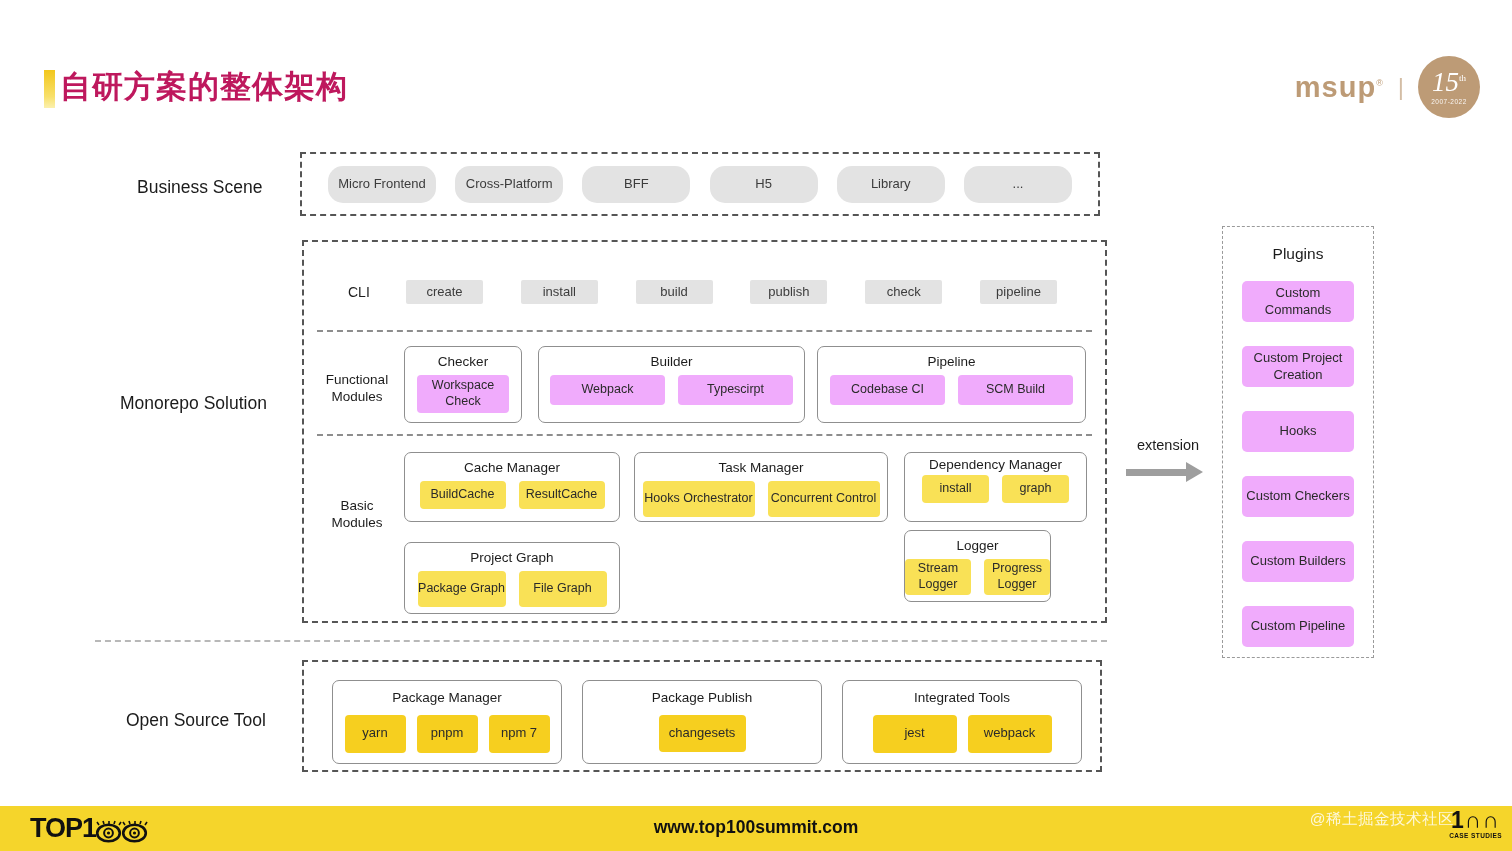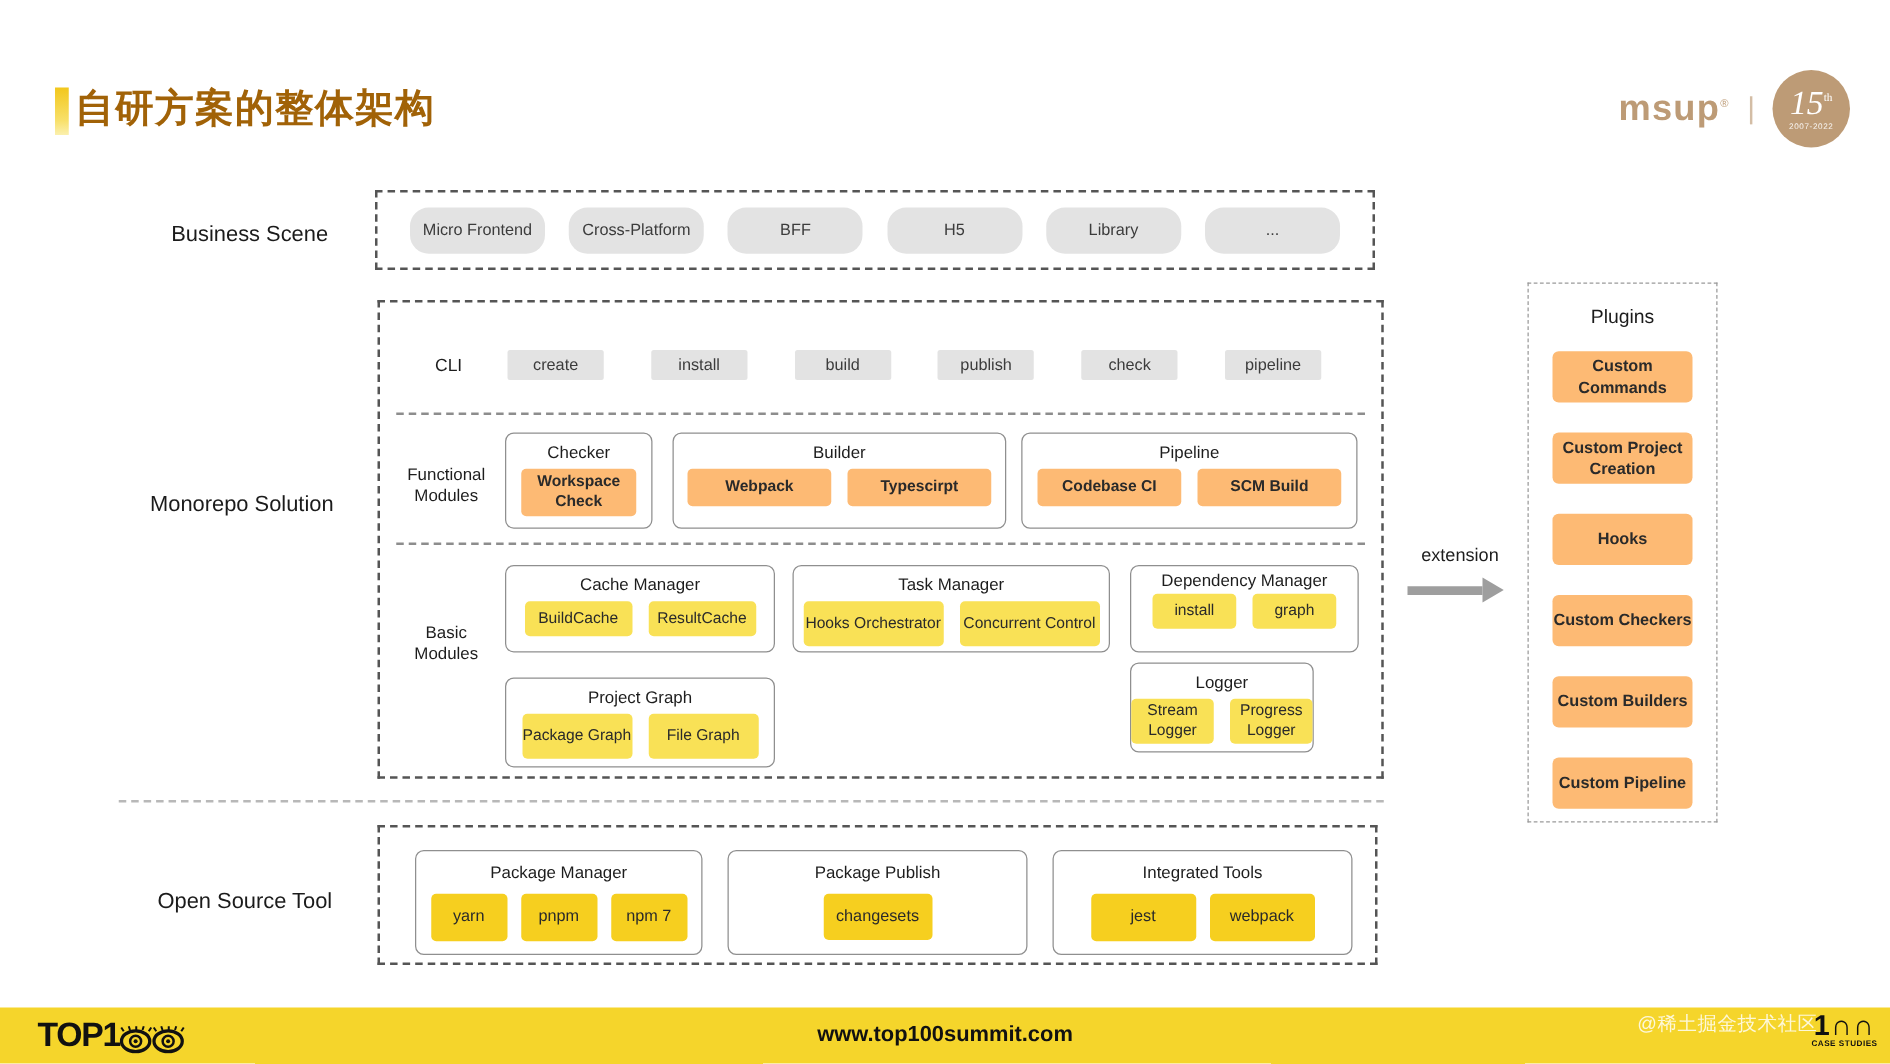--- a/index.html
+++ b/index.html
@@ -10,7 +10,7 @@
   
   .accent-bar { position:absolute; left:44px; top:70px; width:11px; height:38px;
                 background:linear-gradient(180deg,#F2C71C 0%,#F8E06A 70%,#FBF0AE 100%); }
-  .page-title { position:absolute; left:60px; top:66px; font-size:31px; font-weight:900; color:#a16207; letter-spacing:1px; }
+  .page-title { position:absolute; left:60px; top:66px; font-size:31px; font-weight:900; color:#be185d; letter-spacing:1px; }
   .brand-wrap { position:absolute; right:32px; top:56px; display:flex; align-items:center; gap:14px; }
   .brand-word { font-size:29px; font-weight:800; color:#BD9B76; letter-spacing:1px; }
   .brand-word sup { font-size:9px; font-weight:400; vertical-align:super; }

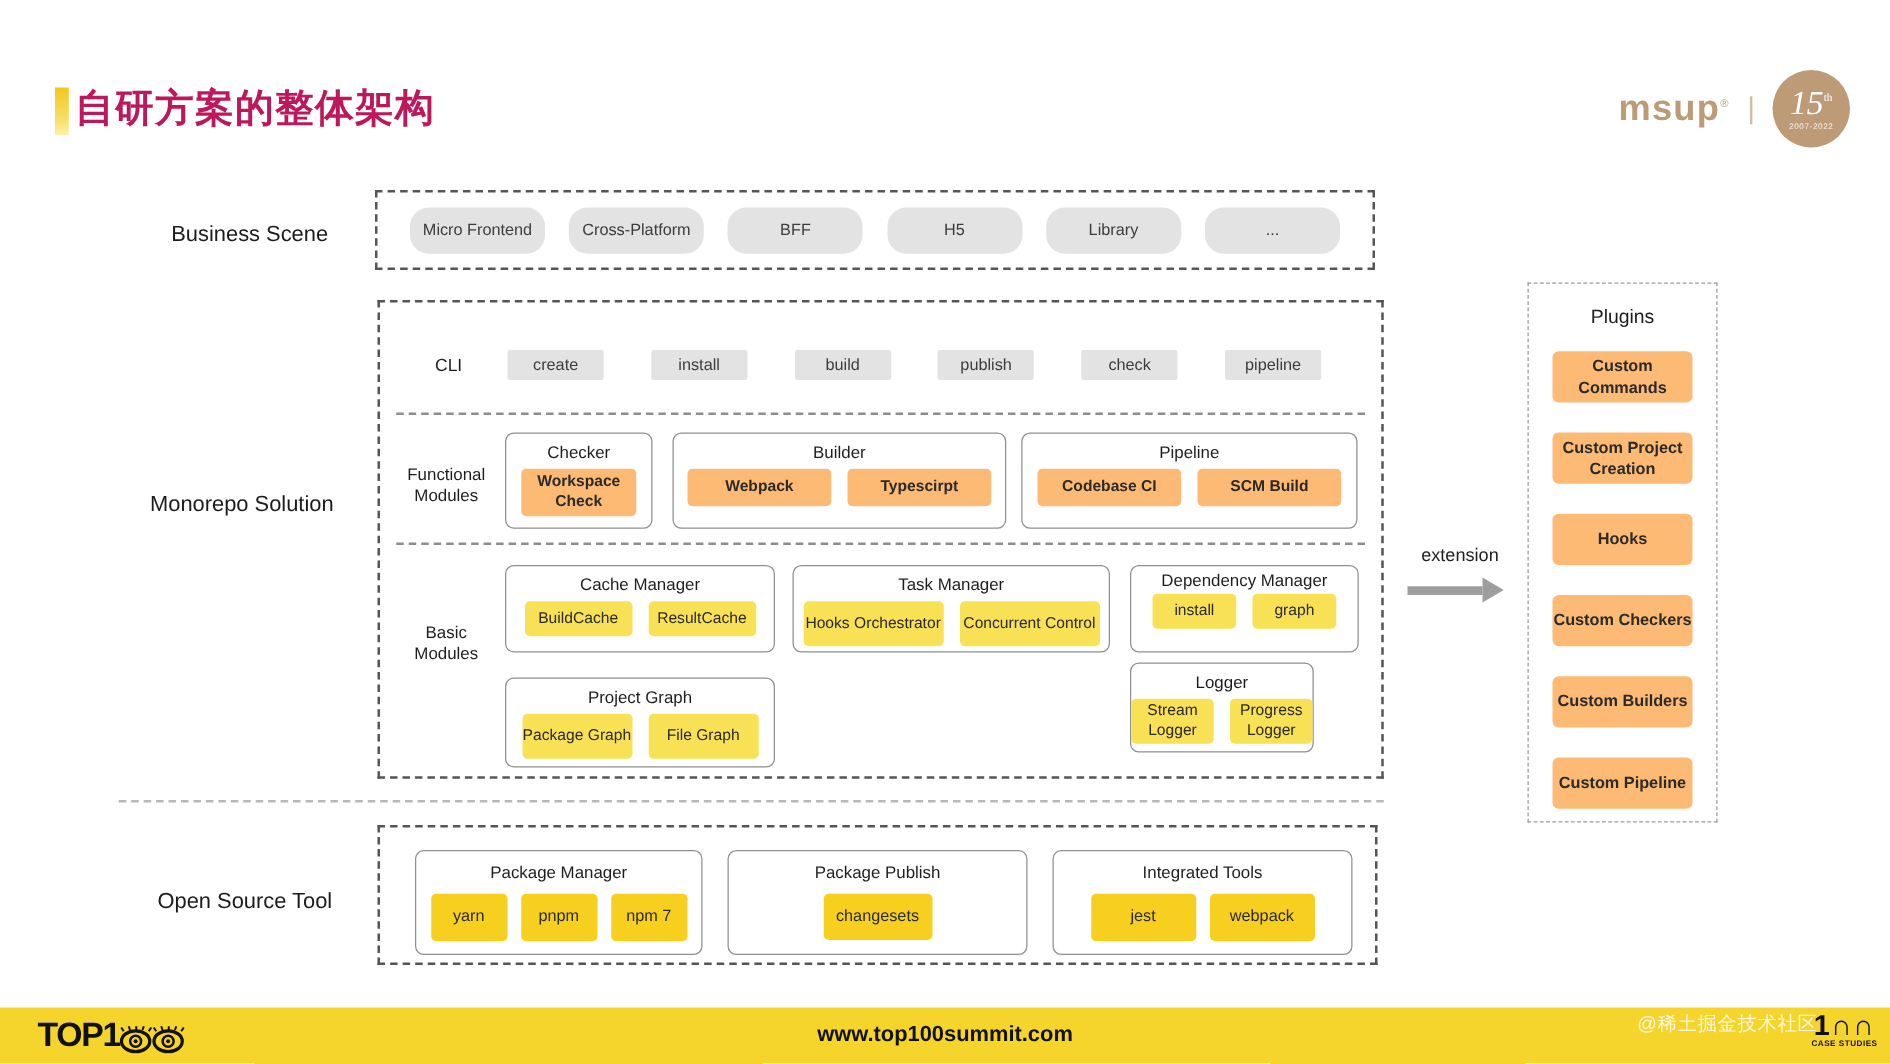--- a/index.html
+++ b/index.html
@@ -30,7 +30,7 @@
   .chip { display:flex; align-items:center; justify-content:center; text-align:center;
           border-radius:4px; font-size:12.5px; color:#2a2a2a; line-height:1.25; }
   .chip-gray { background:#E3E3E3; border-radius:2px; font-size:13px; color:#3c3c3c; }
-  .chip-pale { background:#fdba74;font-weight:bold; }
+  .chip-pale { background:#f0abfc; }
   .chip-mid  { background:#F9E156; }
   .chip-gold { background:#F6CF1F; }
 

